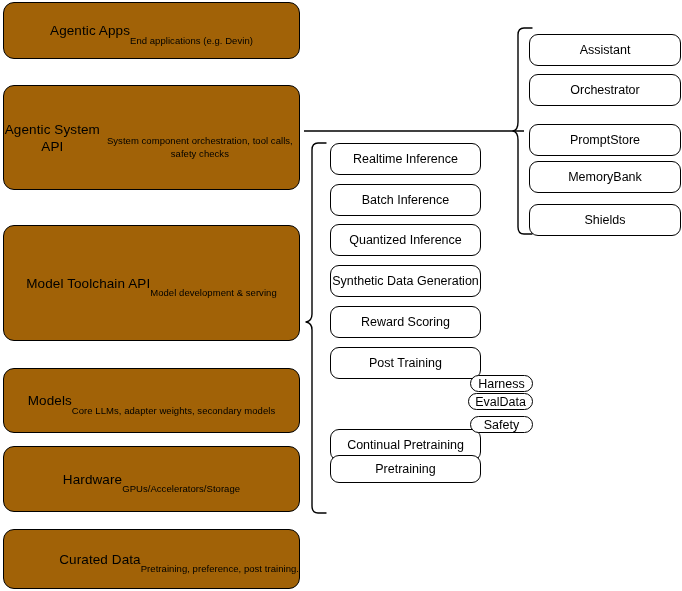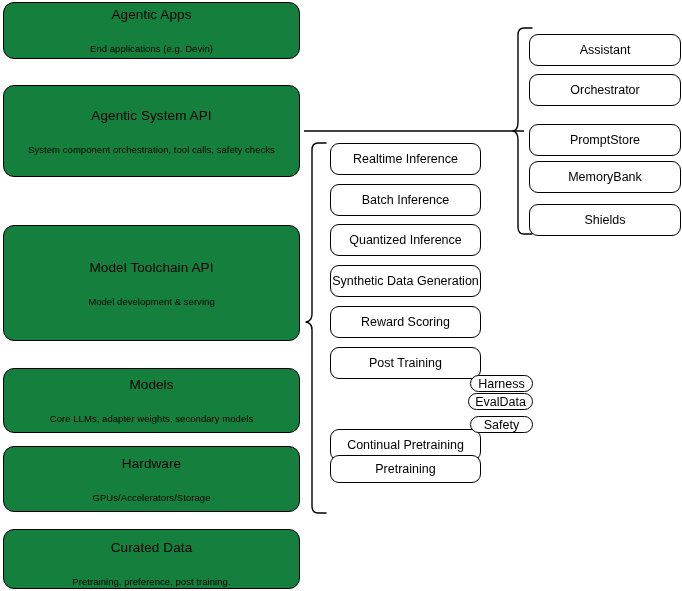--- a/index.html
+++ b/index.html
@@ -21,11 +21,11 @@
   .box {
     position: absolute;
     box-sizing: border-box;
-    background: #15803d;
+    background: #a16207;
     border: 1.4px solid #000000;
     border-radius: 11px;
     display: flex;
-    flex-direction: column;
+    flex-direction: row;
     align-items: center;
     justify-content: center;
     text-align: center;

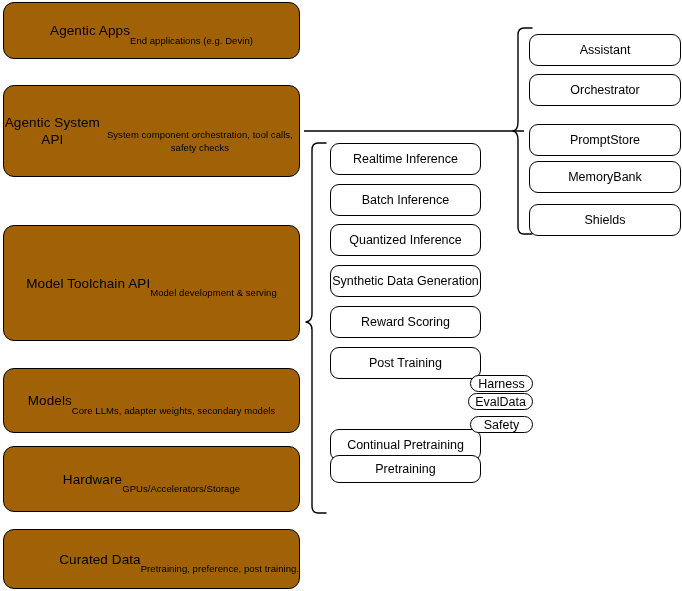--- a/index.html
+++ b/index.html
@@ -102,7 +102,7 @@
     <div class="subtitle">End applications (e.g. Devin)</div>
   </div>
 
-  <div class="box" style="left:3px; top:85px; width:297px; height:92px;">
+  <div class="box" style="left:3px; top:85px; width:297px; height:105px;">
     <div class="title">Agentic System API</div>
     <div class="subtitle">System component orchestration, tool calls, safety checks</div>
   </div>

